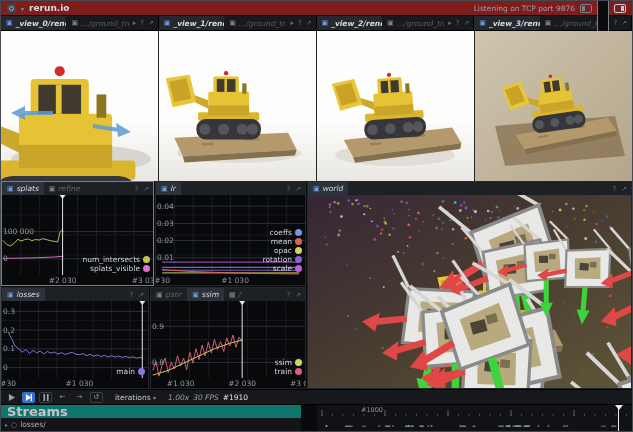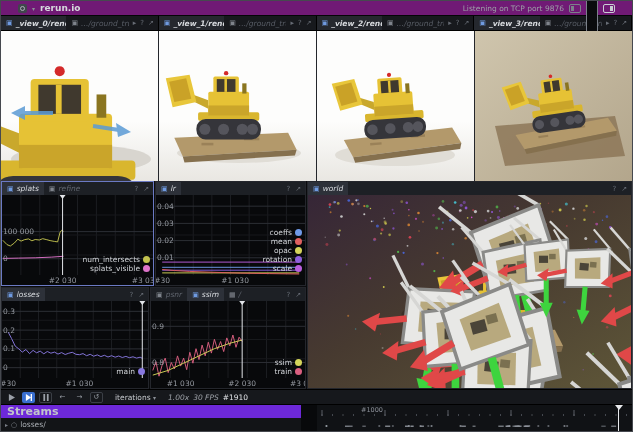--- a/index.html
+++ b/index.html
@@ -6,7 +6,7 @@
   .window{position:relative;width:633px;height:432px;background:#0e1013;color:#c8cbd0;
     font-family:"DejaVu Sans",sans-serif;overflow:hidden;border:1px solid #46494f;box-sizing:border-box;}
   
-  .topbar{height:14px;display:flex;align-items:center;gap:5px;background:#701a75;border-bottom:1px solid #040507;padding:0 17px;}
+  .topbar{height:14px;display:flex;align-items:center;gap:5px;background:#7f1d1d;border-bottom:1px solid #040507;padding:0 6px;}
   .logo{width:9px;height:9px;background:#41454d;border-radius:2px;position:relative;flex:0 0 auto;}
   .logo::after{content:"";position:absolute;left:2px;top:2px;width:5px;height:5px;border:1px solid #aeb2b9;border-radius:50%;box-sizing:border-box;}
   .caret{font-size:6px;color:#8a8f97;}

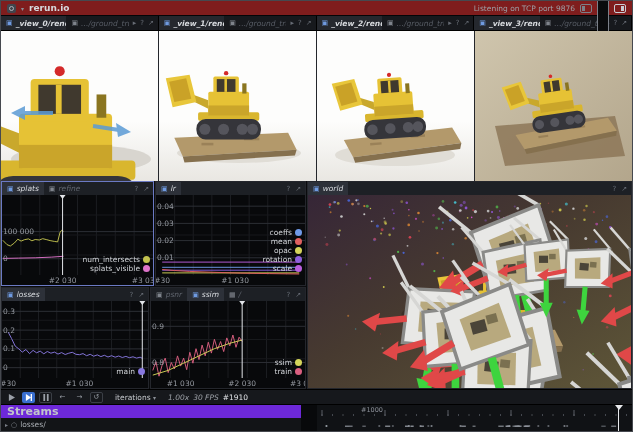--- a/index.html
+++ b/index.html
@@ -62,7 +62,7 @@
   
   .streams{height:32px;display:flex;background:#121417;border-top:1px solid #000;}
   .streams-left{width:300px;flex:0 0 auto;}
-  .streams-header{height:13px;display:flex;align-items:center;padding:0 6px;font-size:11px;font-weight:bold;color:#c2c5ca;background:#6d28d9;}
+  .streams-header{height:13px;display:flex;align-items:center;padding:0 6px;font-size:13px;font-weight:bold;color:#c2c5ca;background:#0f766e;}
   .stream-row{height:13px;display:flex;align-items:center;gap:3px;padding:0 4px;font-size:7.5px;color:#a8acb2;}
   .stream-row .cv{font-size:6px;color:#787d85;}
   .stream-row .ei{font-size:7px;color:#8b9098;}

